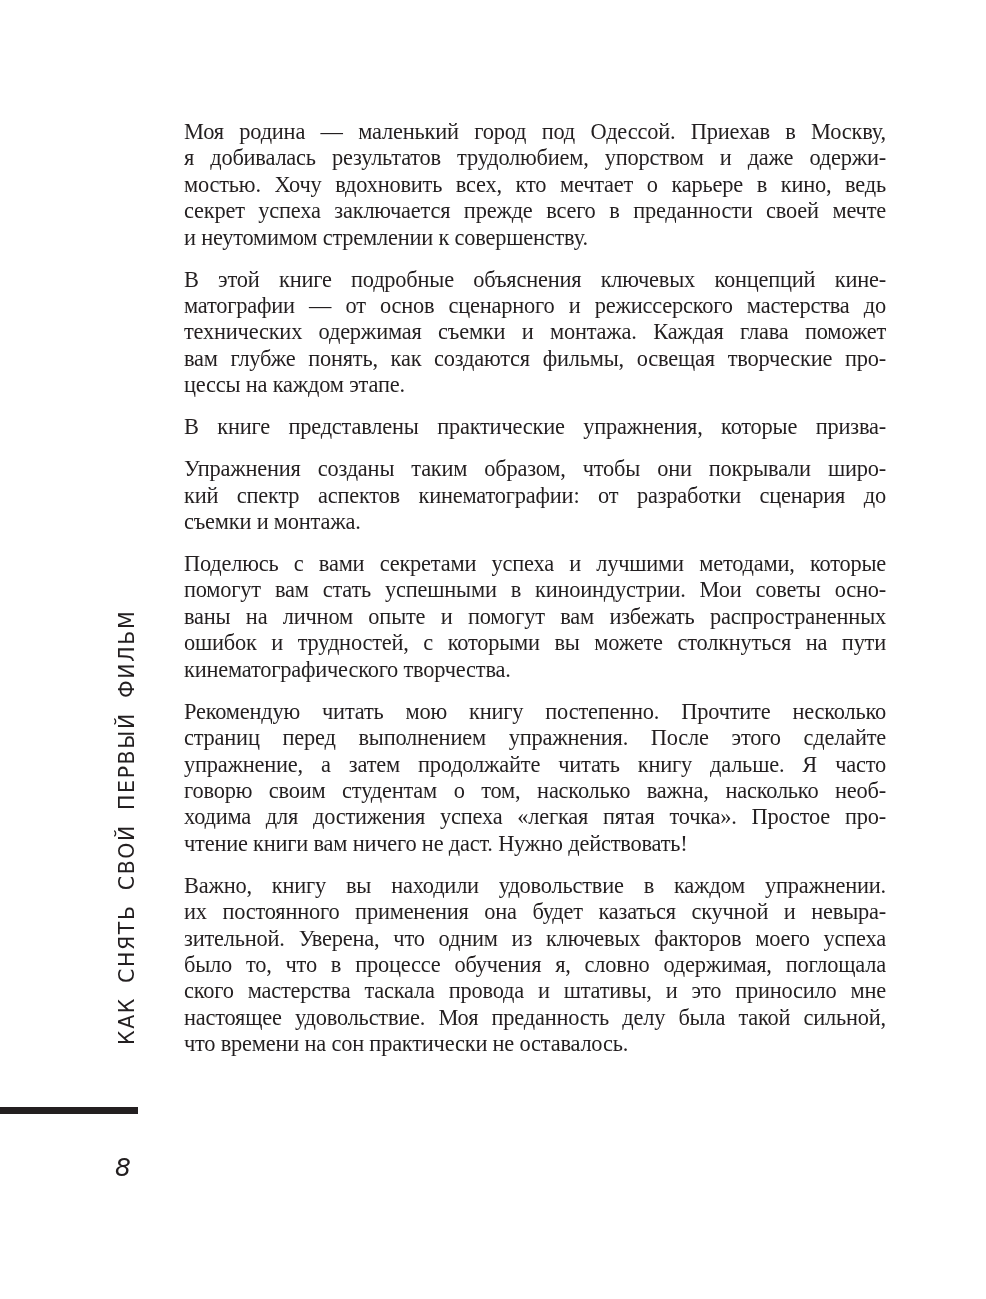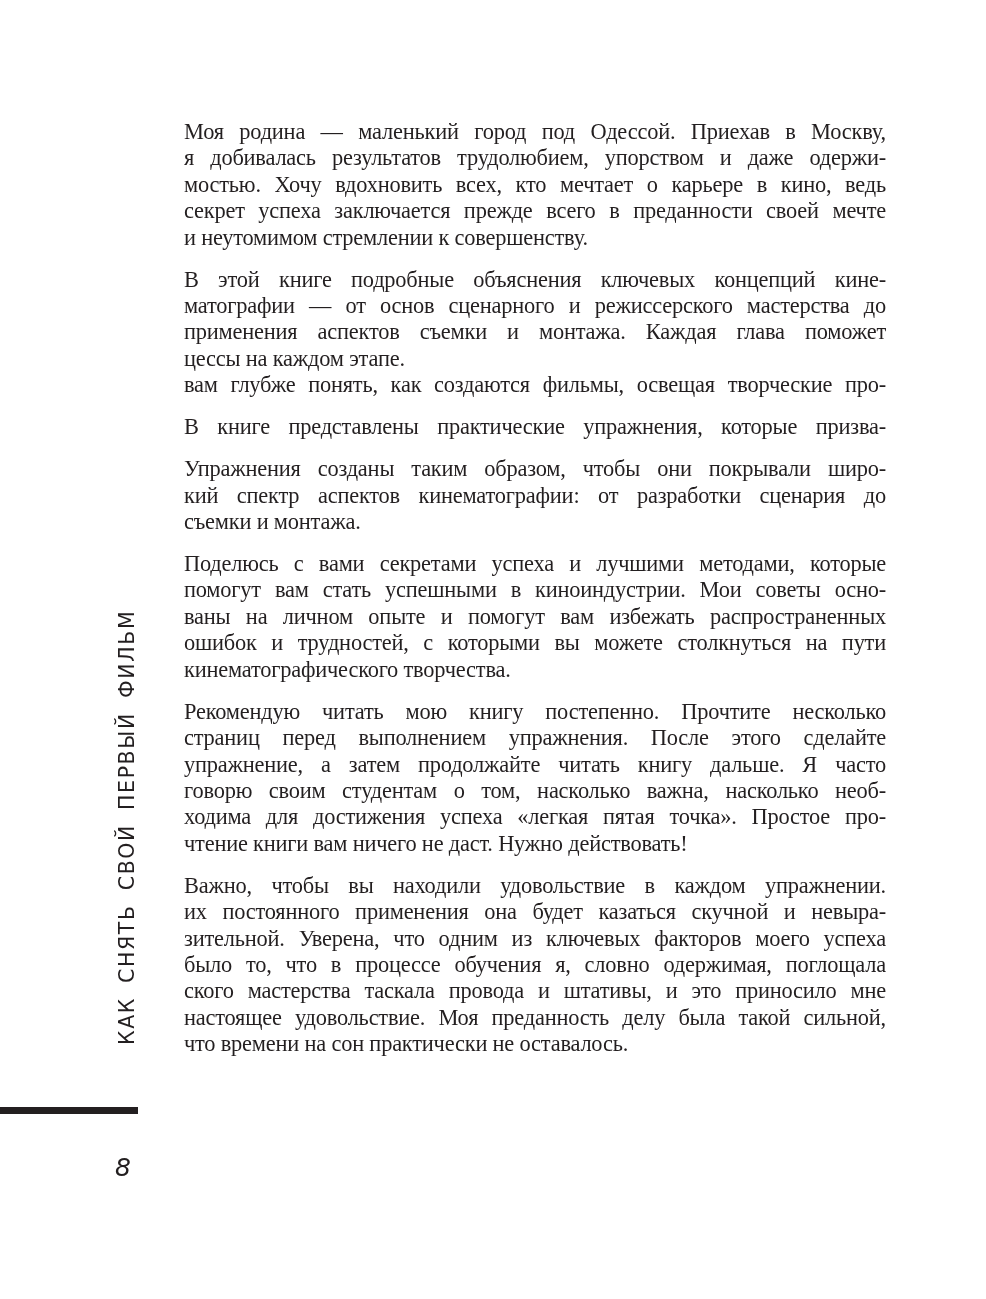--- a/index.html
+++ b/index.html
@@ -97,7 +97,7 @@
     <p>
       <span class="ln">В этой книге подробные объяснения ключевых концепций кине-</span>
       <span class="ln">матографии — от основ сценарного и режиссерского мастерства до</span>
-      <span class="ln">применения аспектов съемки и монтажа. Каждая глава поможет</span>
+      <span class="ln">технических одержимая съемки и монтажа. Каждая глава поможет</span>
       <span class="ln last">цессы на каждом этапе.</span>
       <span class="ln">вам глубже понять, как создаются фильмы, освещая творческие про-</span>
     </p>

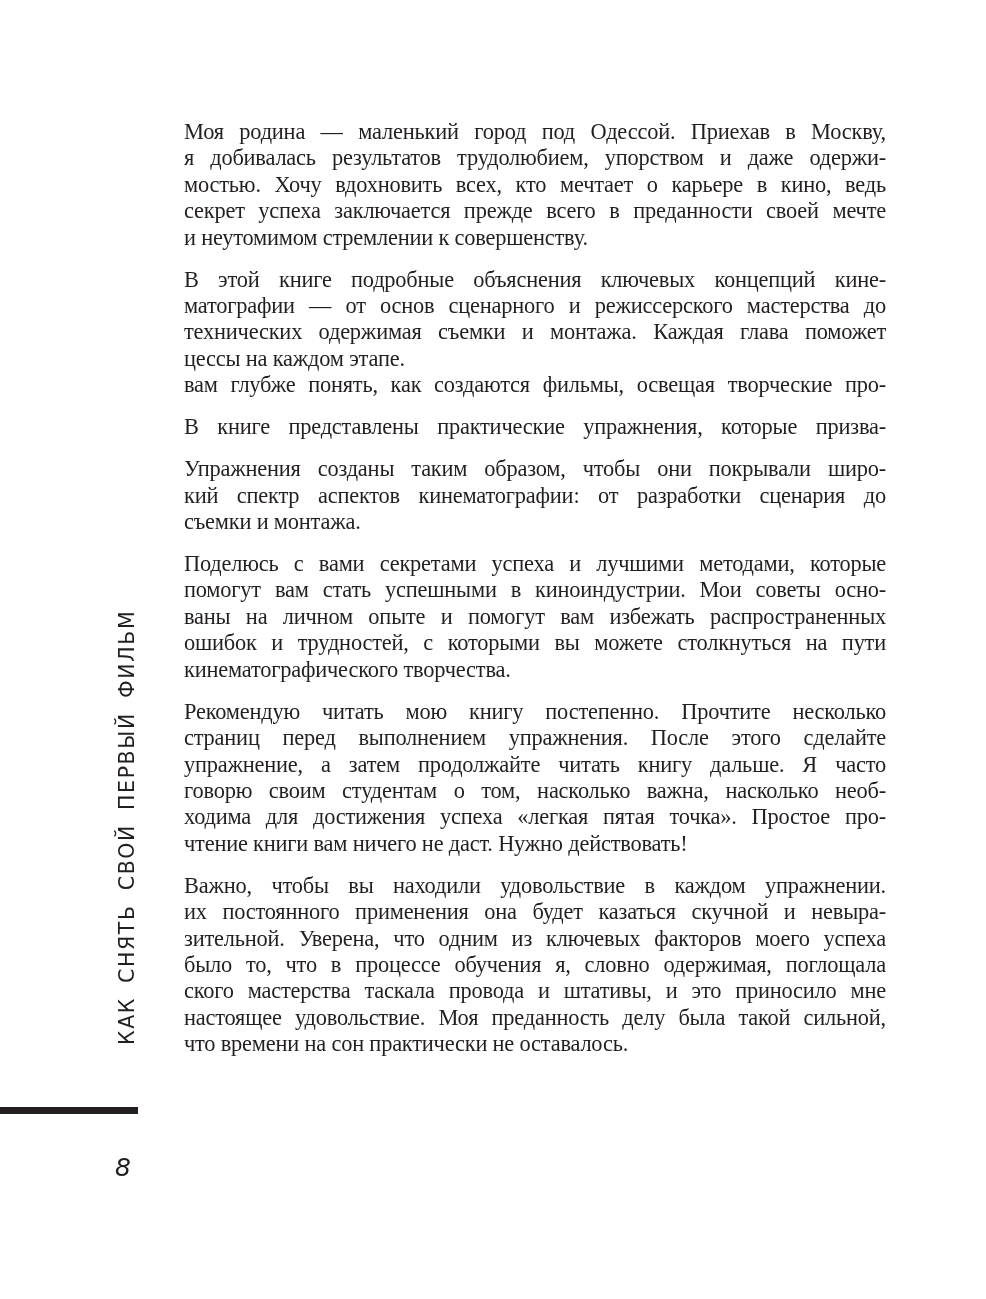--- a/index.html
+++ b/index.html
@@ -98,8 +98,8 @@
       <span class="ln">В этой книге подробные объяснения ключевых концепций кине-</span>
       <span class="ln">матографии — от основ сценарного и режиссерского мастерства до</span>
       <span class="ln">технических одержимая съемки и монтажа. Каждая глава поможет</span>
+      <span class="ln">вам глубже понять, как создаются фильмы, освещая творческие про-</span>
       <span class="ln last">цессы на каждом этапе.</span>
-      <span class="ln">вам глубже понять, как создаются фильмы, освещая творческие про-</span>
     </p>
     <p>
       <span class="ln">В книге представлены практические упражнения, которые призва-</span>

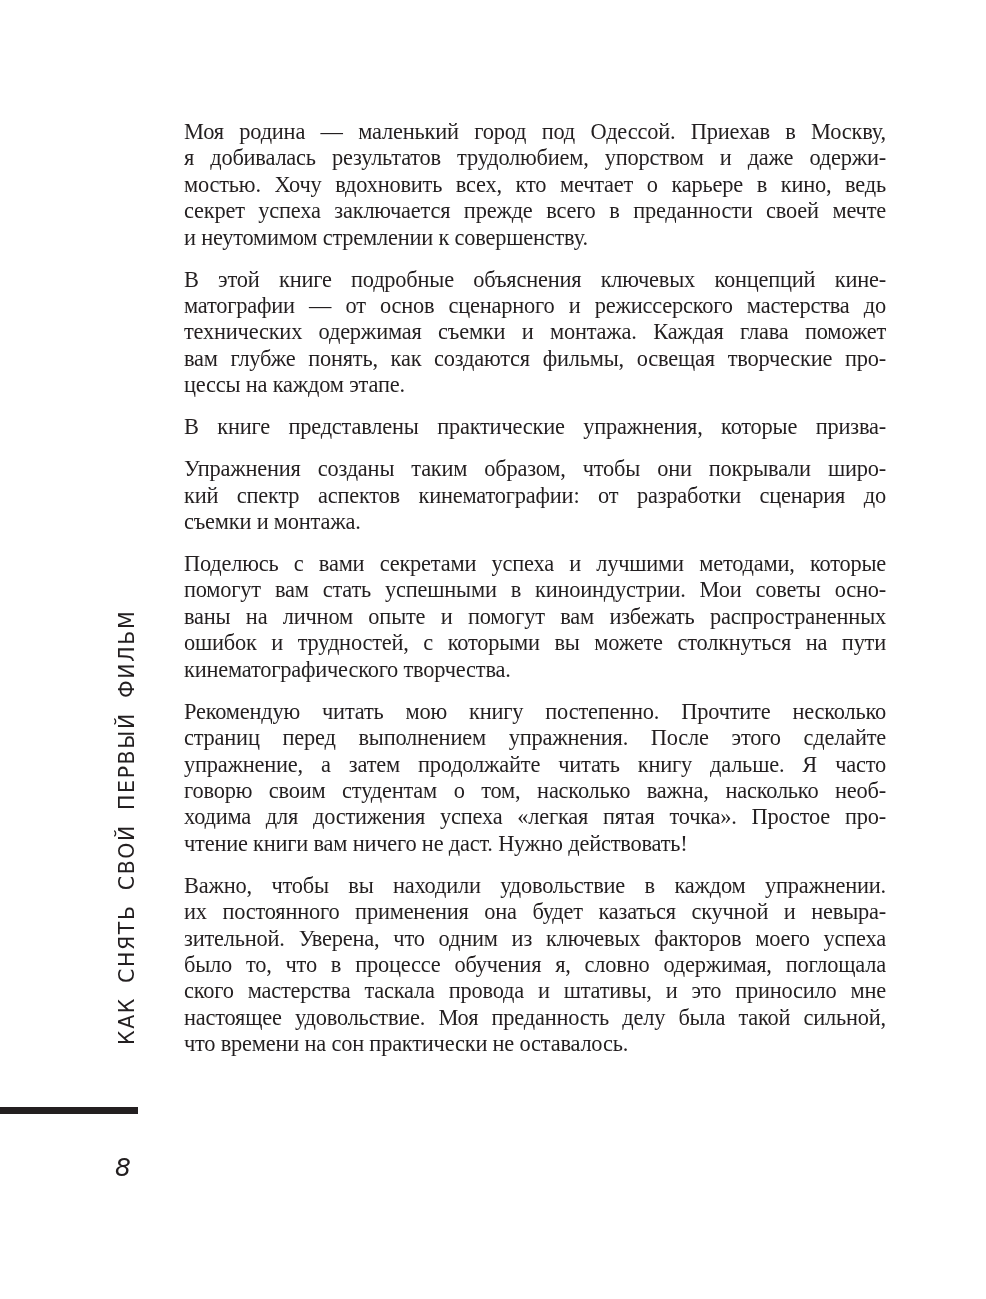--- a/index.html
+++ b/index.html
@@ -125,7 +125,7 @@
       <span class="ln last">чтение книги вам ничего не даст. Нужно действовать!</span>
     </p>
     <p>
-      <span class="ln">Важно, чтобы вы находили удовольствие в каждом упражнении.</span>
+      <span class="ln">Важно, книгу вы находили удовольствие в каждом упражнении.</span>
       <span class="ln">их постоянного применения она будет казаться скучной и невыра-</span>
       <span class="ln">зительной. Уверена, что одним из ключевых факторов моего успеха</span>
       <span class="ln">было то, что в процессе обучения я, словно одержимая, поглощала</span>

